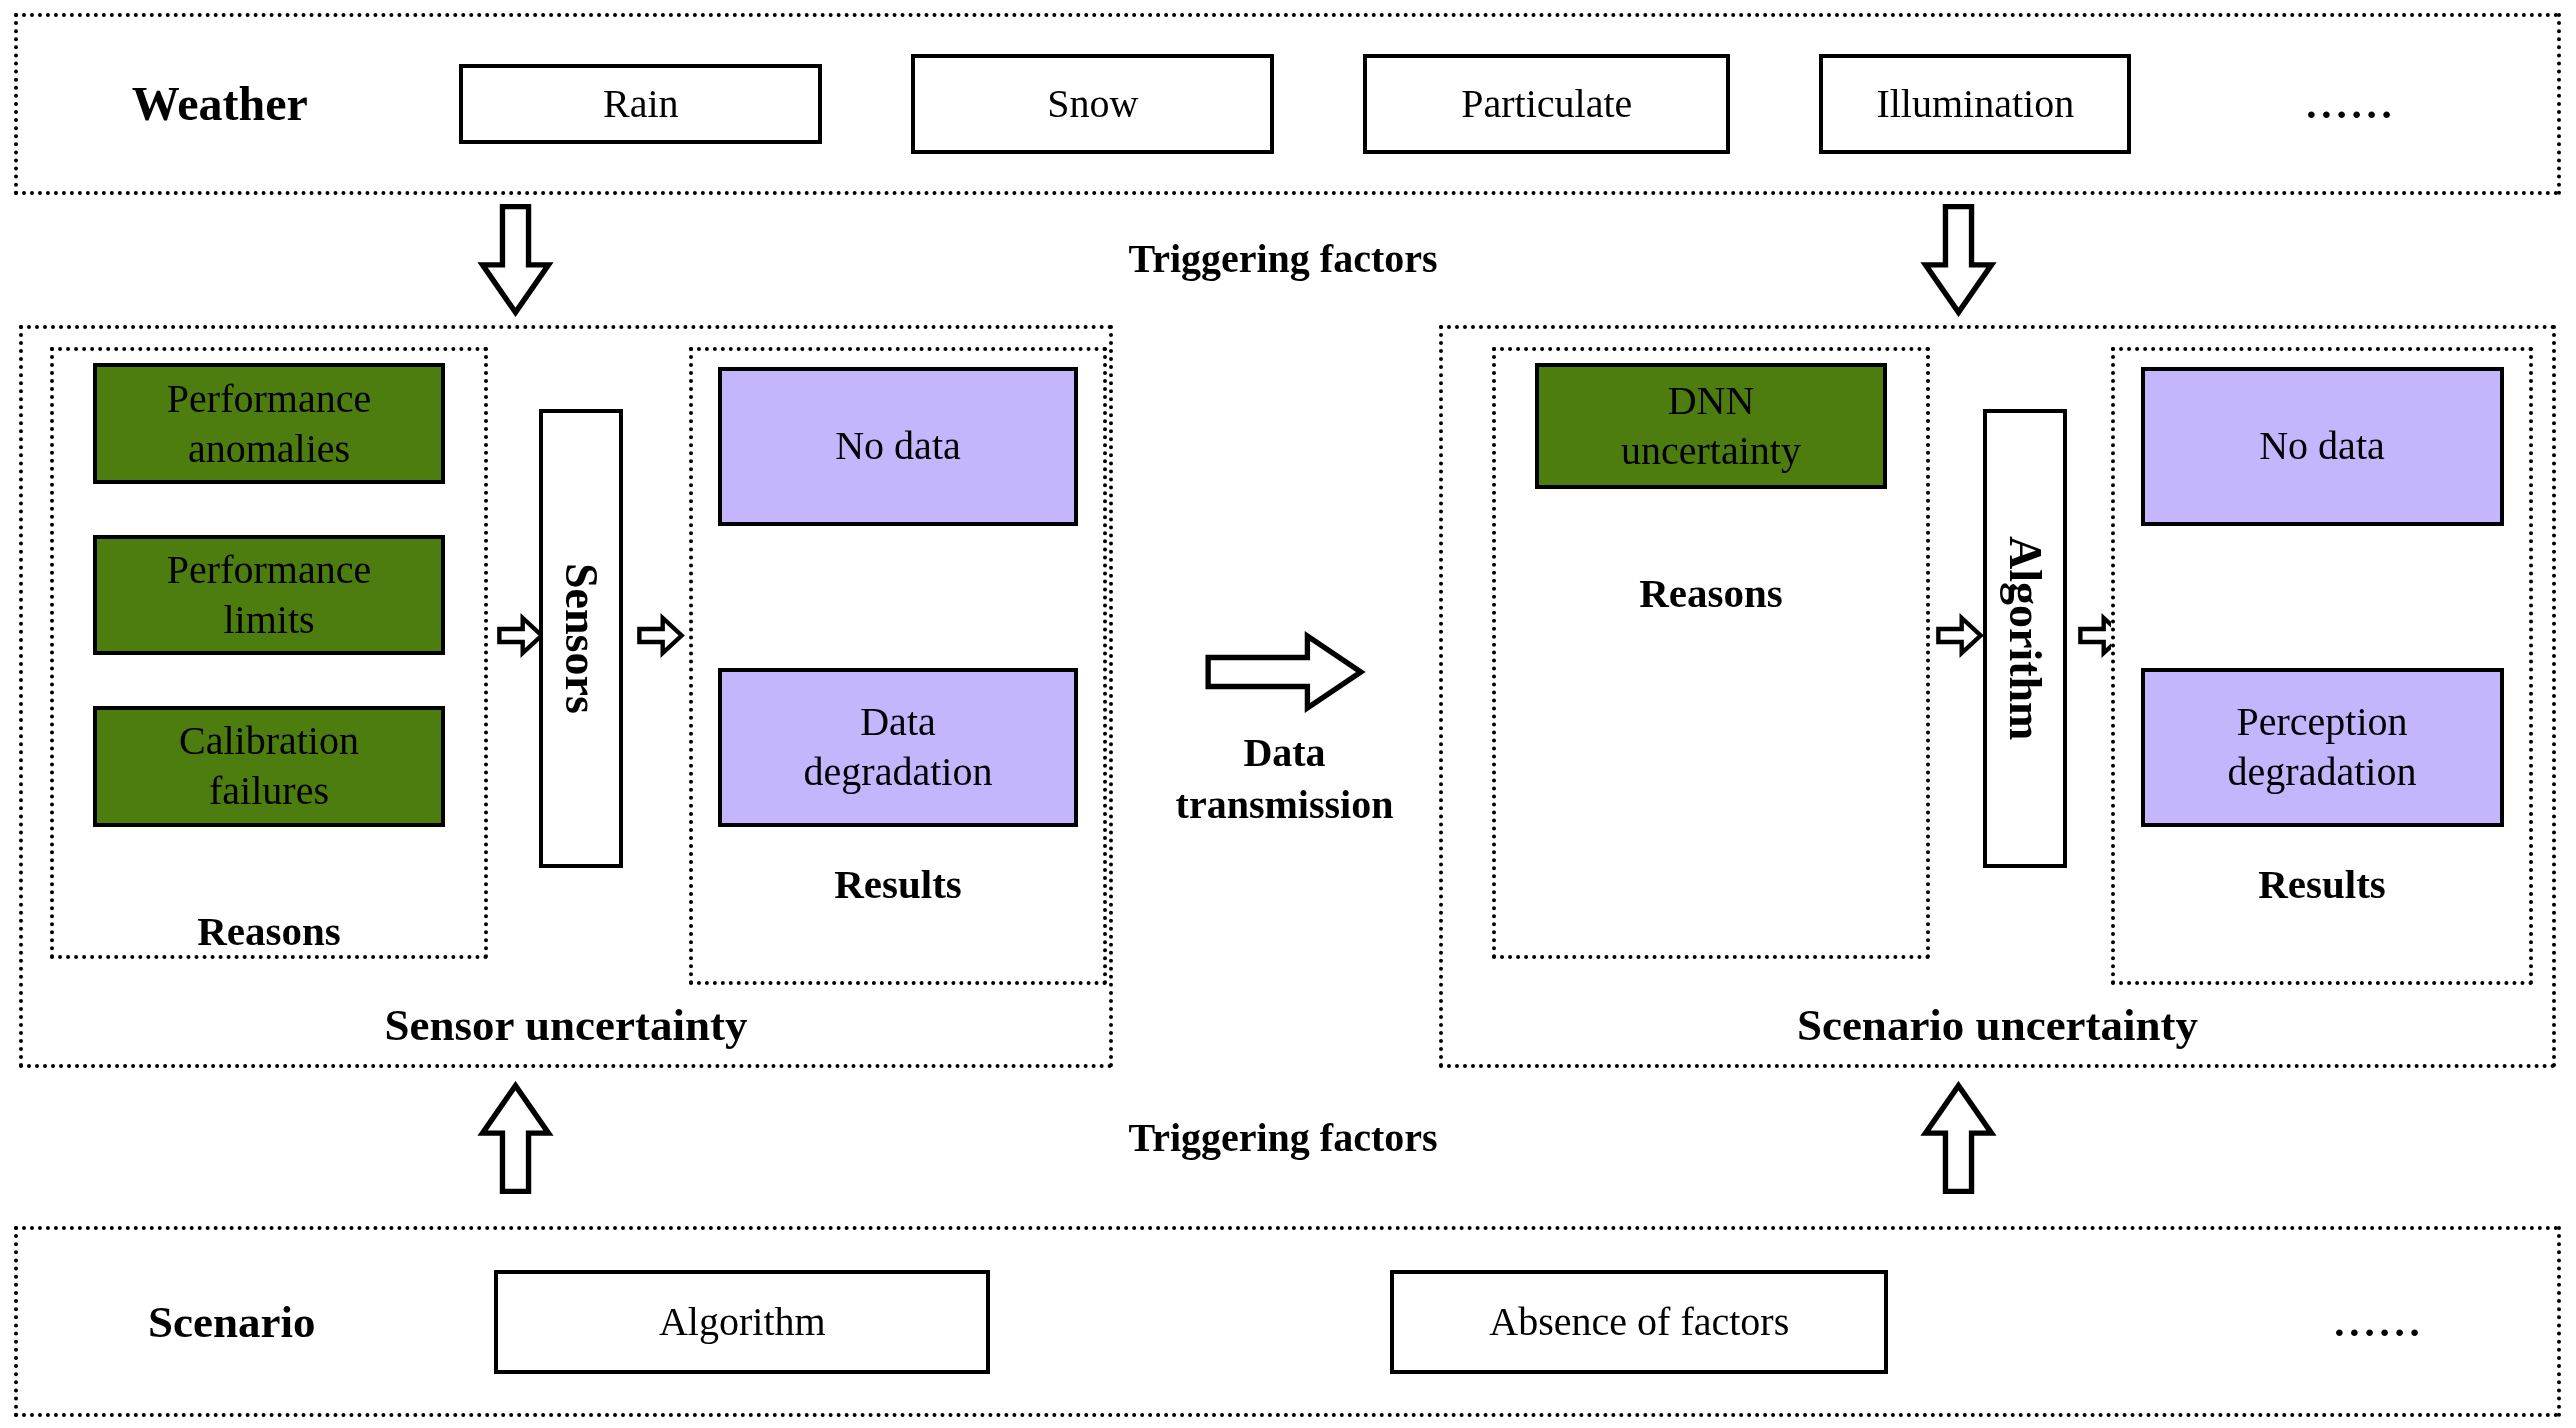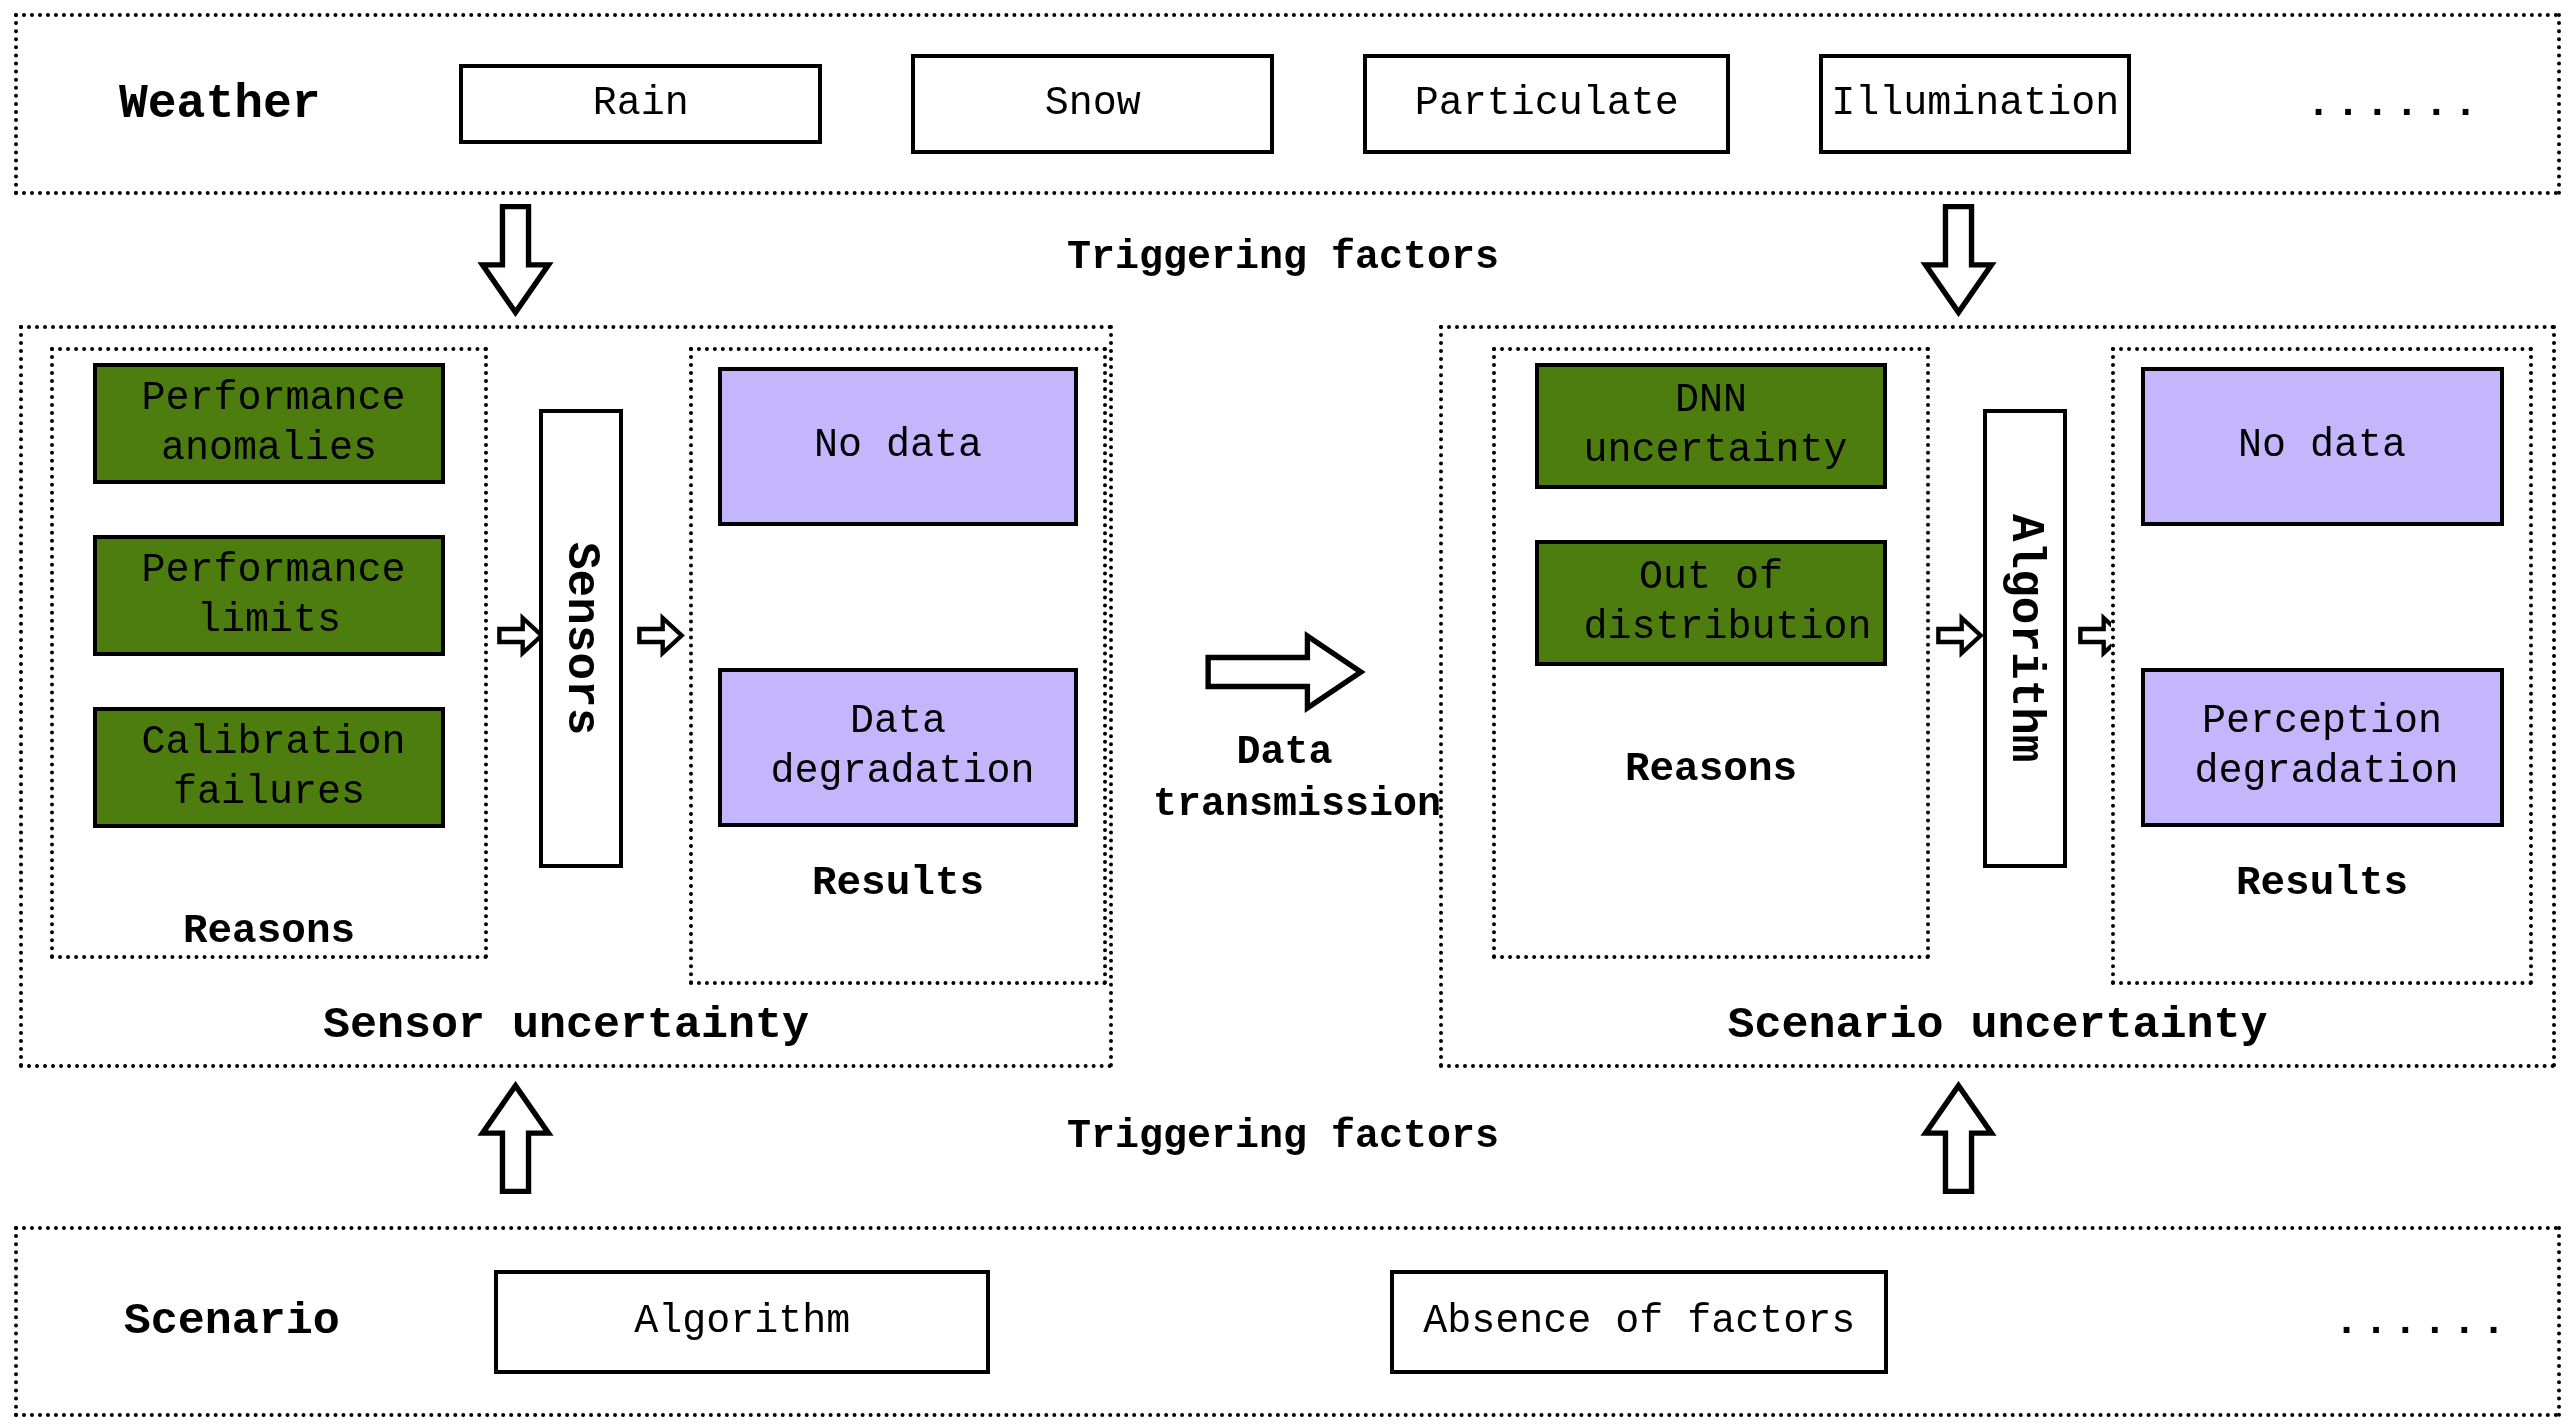--- a/index.html
+++ b/index.html
@@ -5,7 +5,7 @@
   html,body{margin:0;padding:0;background:#ffffff;}
   #canvas{
     position:relative;width:2576px;height:1428px;background:#ffffff;
-    font-family:Liberation Mono, monospace;color:#000;
+    font-family:Liberation Serif, serif;color:#000;
     overflow:hidden;
   }
   .dotted{border:4.8px dotted #000;box-sizing:border-box;background:#fff;}

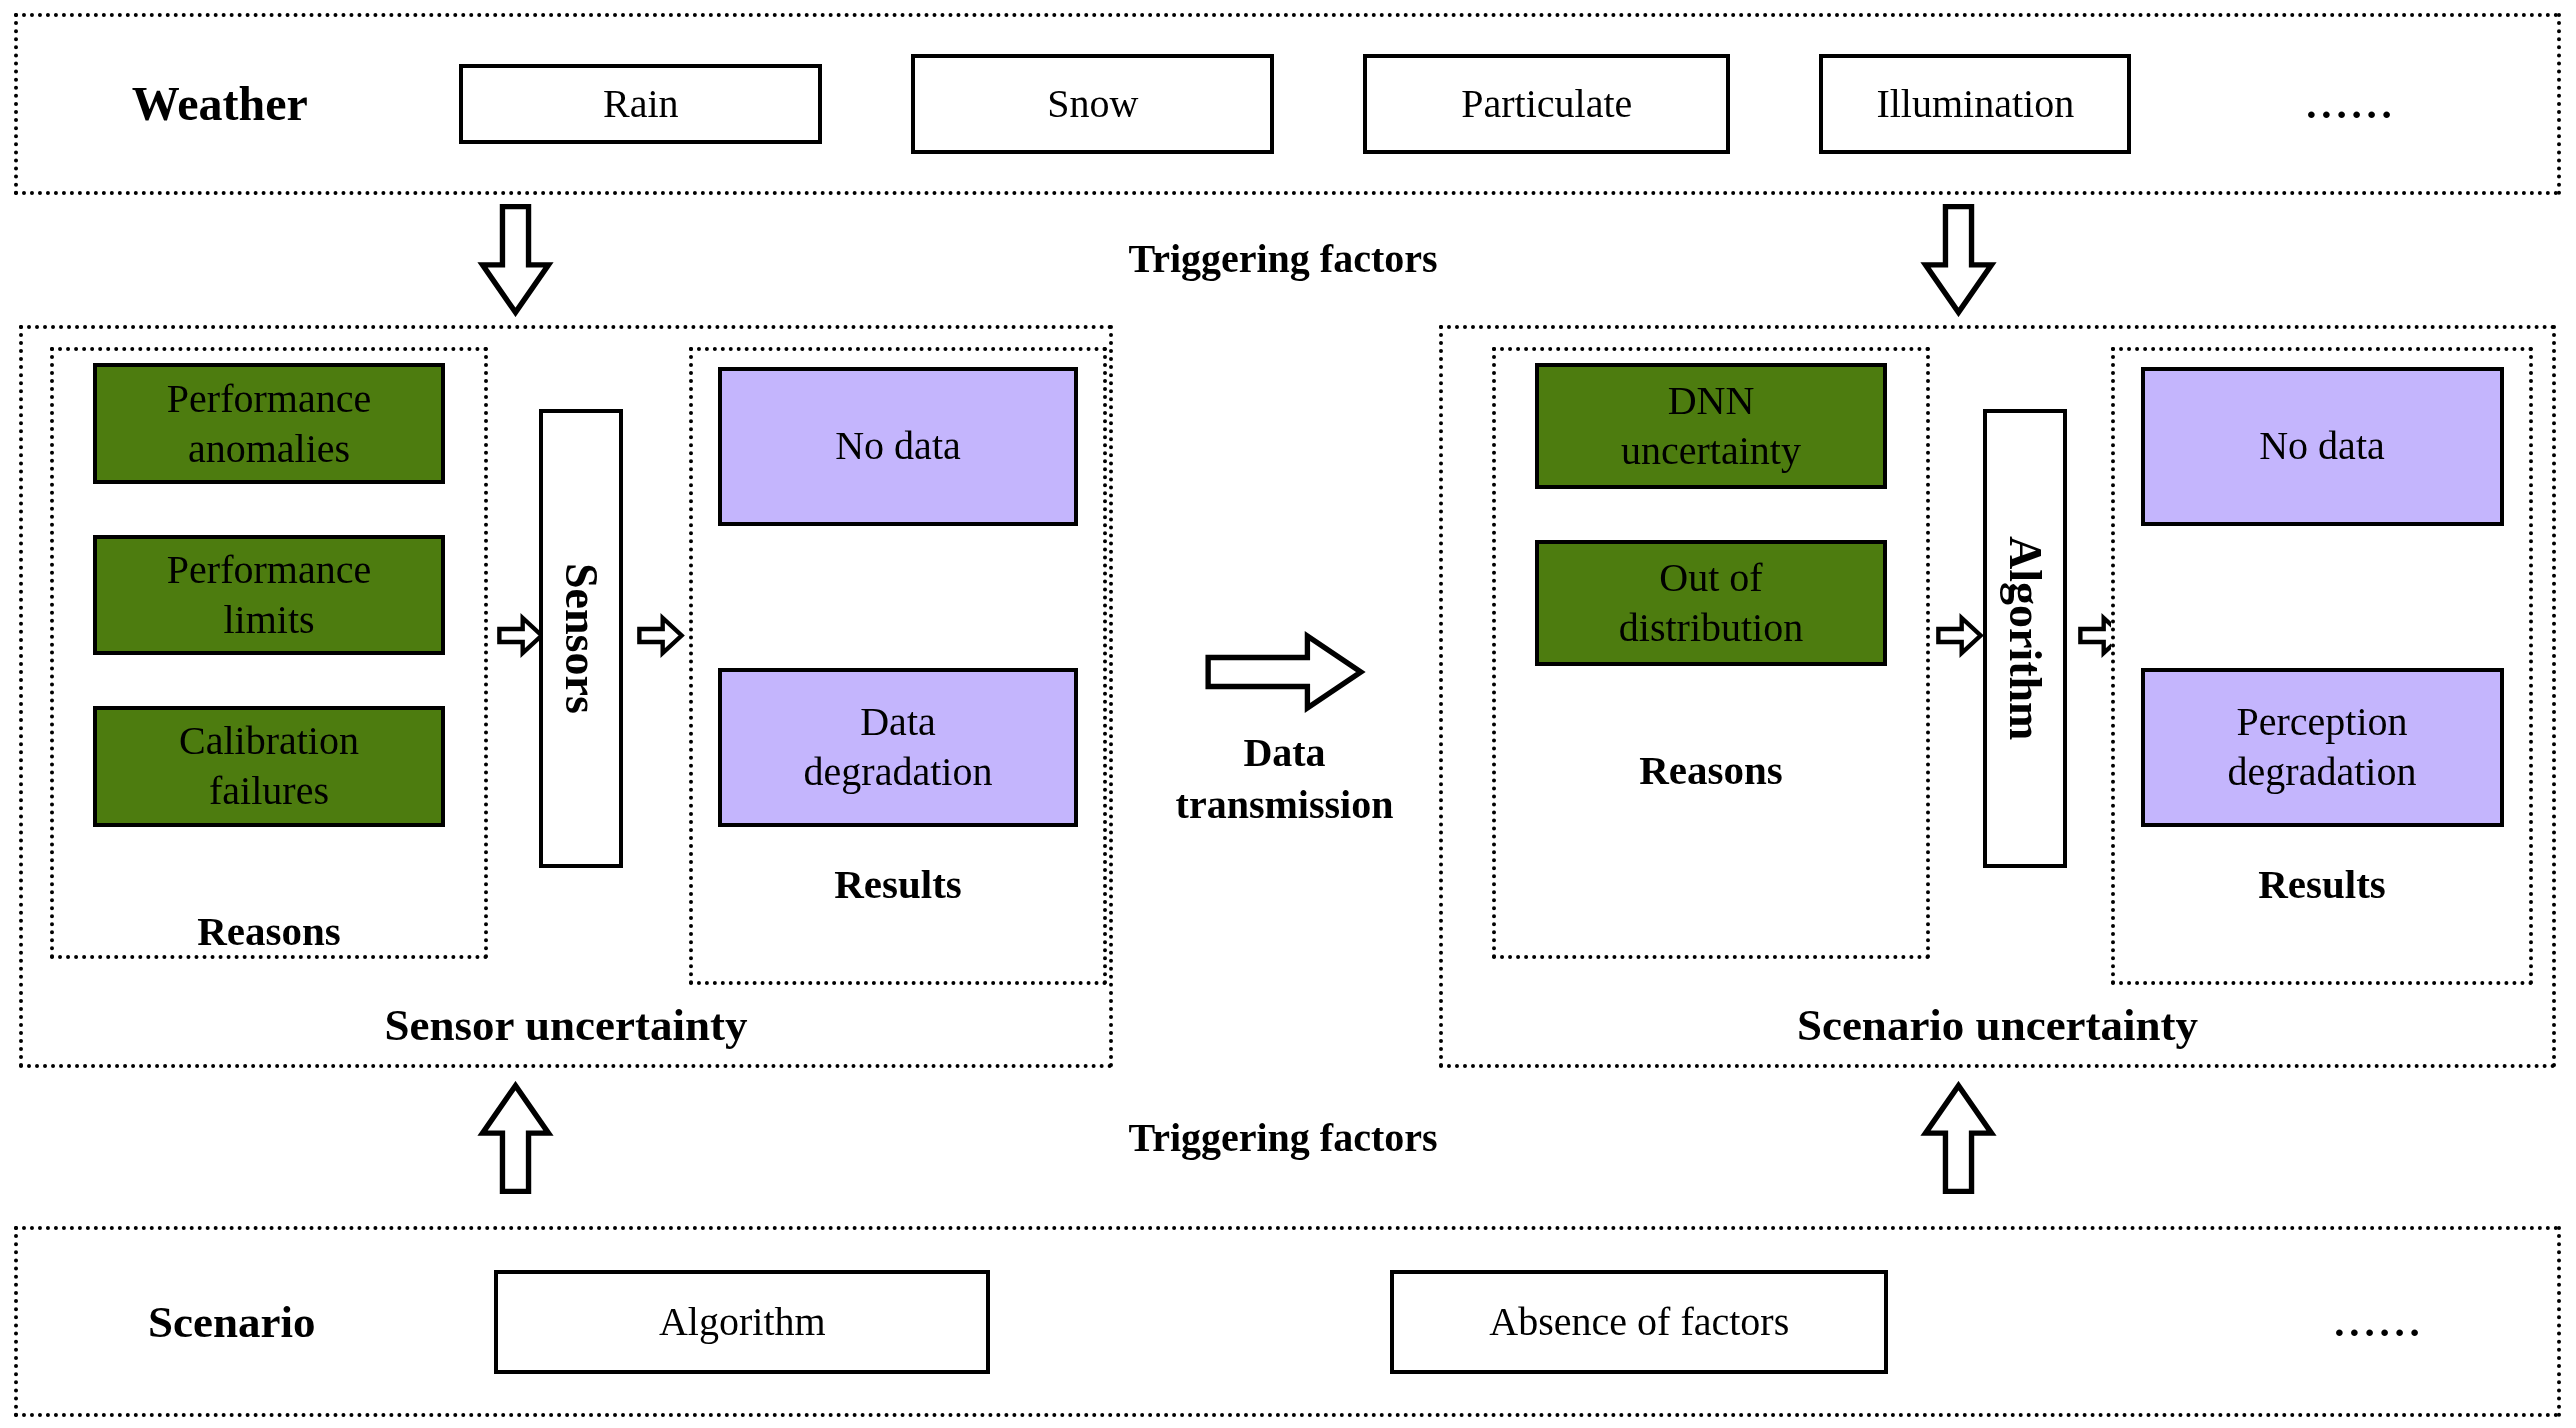--- a/index.html
+++ b/index.html
@@ -145,9 +145,6 @@
       <div class="reason-item">
         <span class="wrap320">DNN uncertainty</span>
       </div>
-      <div class="reason-item">
-        <span class="wrap320">Out of distribution</span>
-      </div>
       <div class="item-label" style="margin-top:29px;">Reasons</div>
     </div>
 

